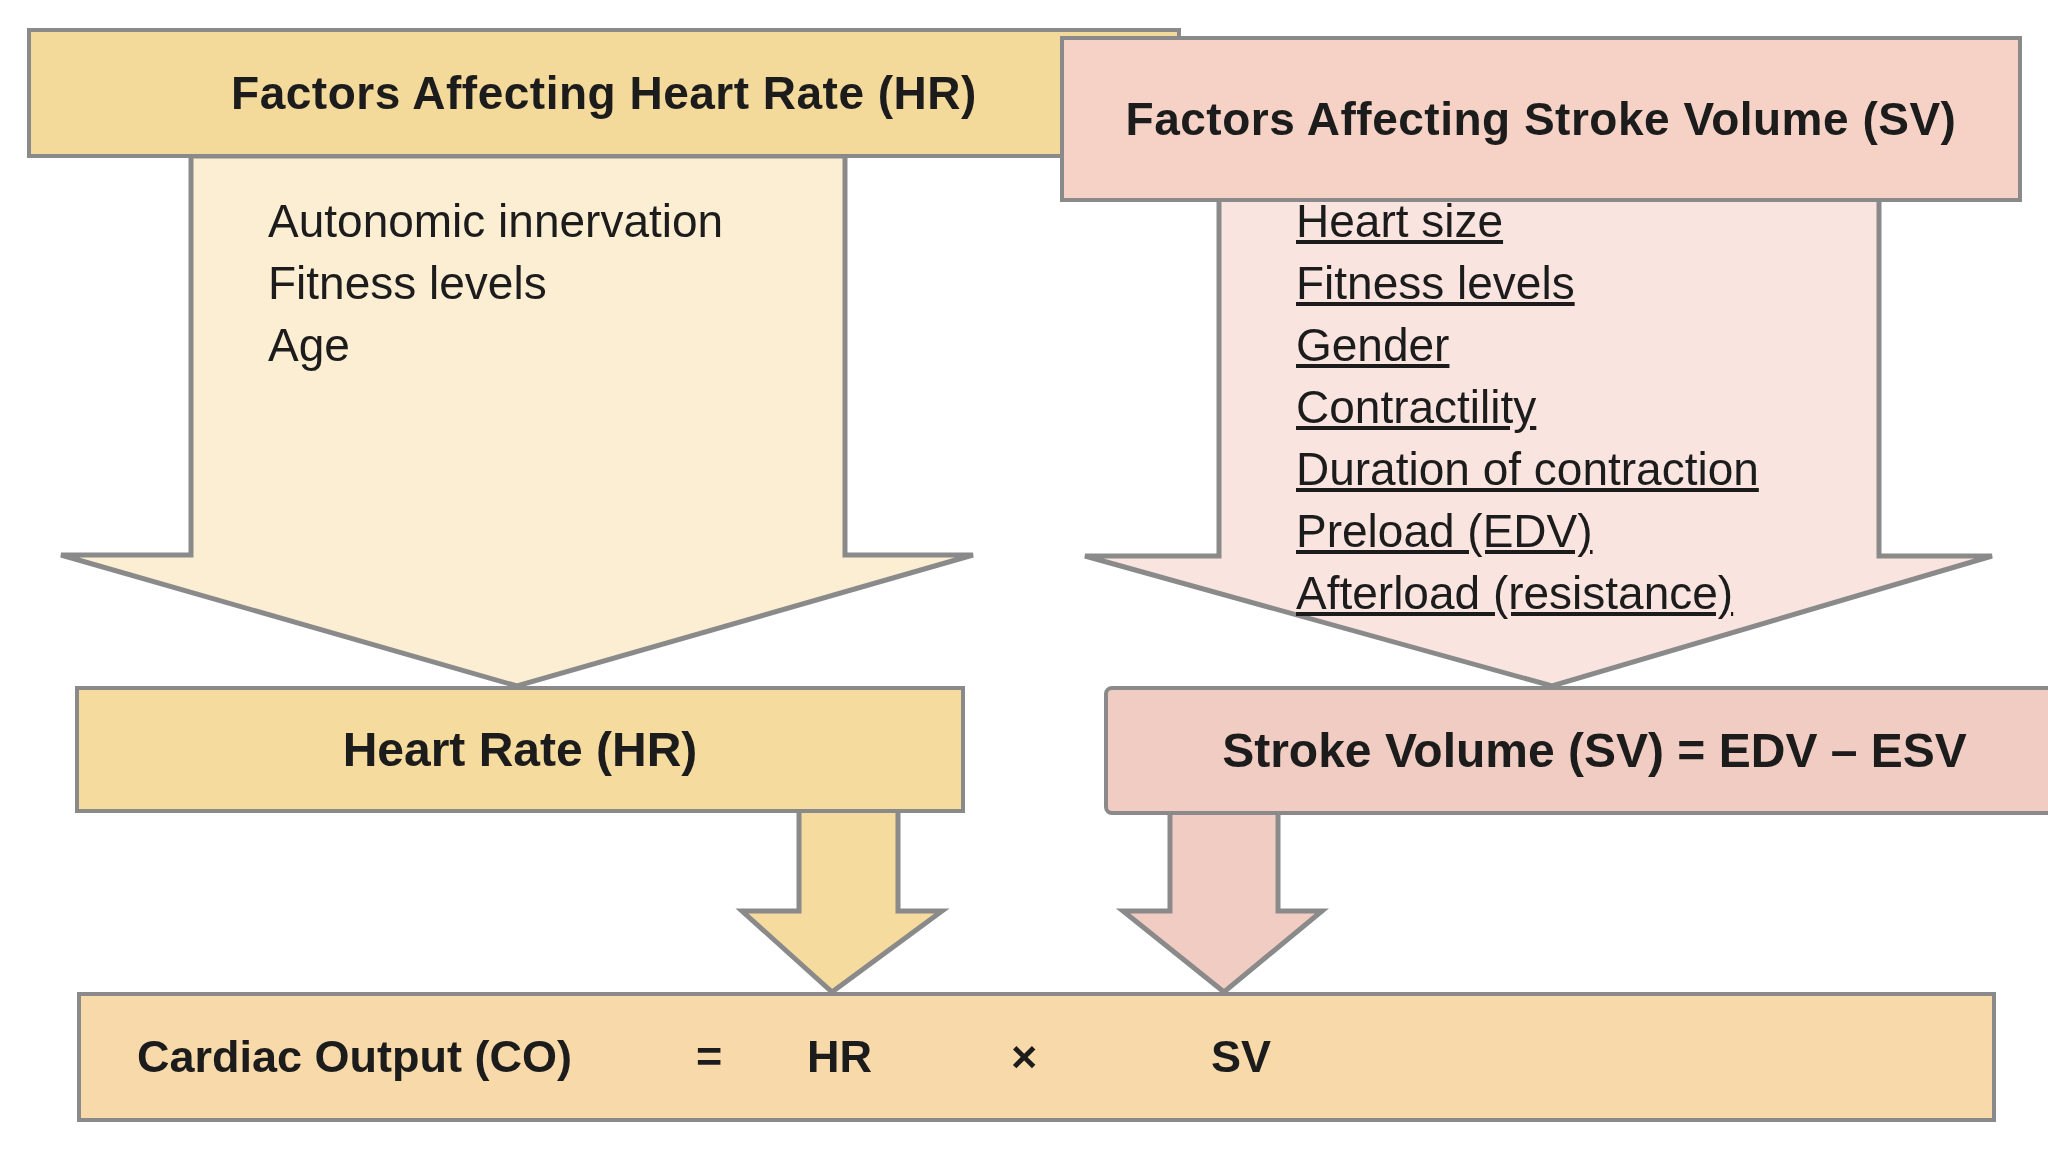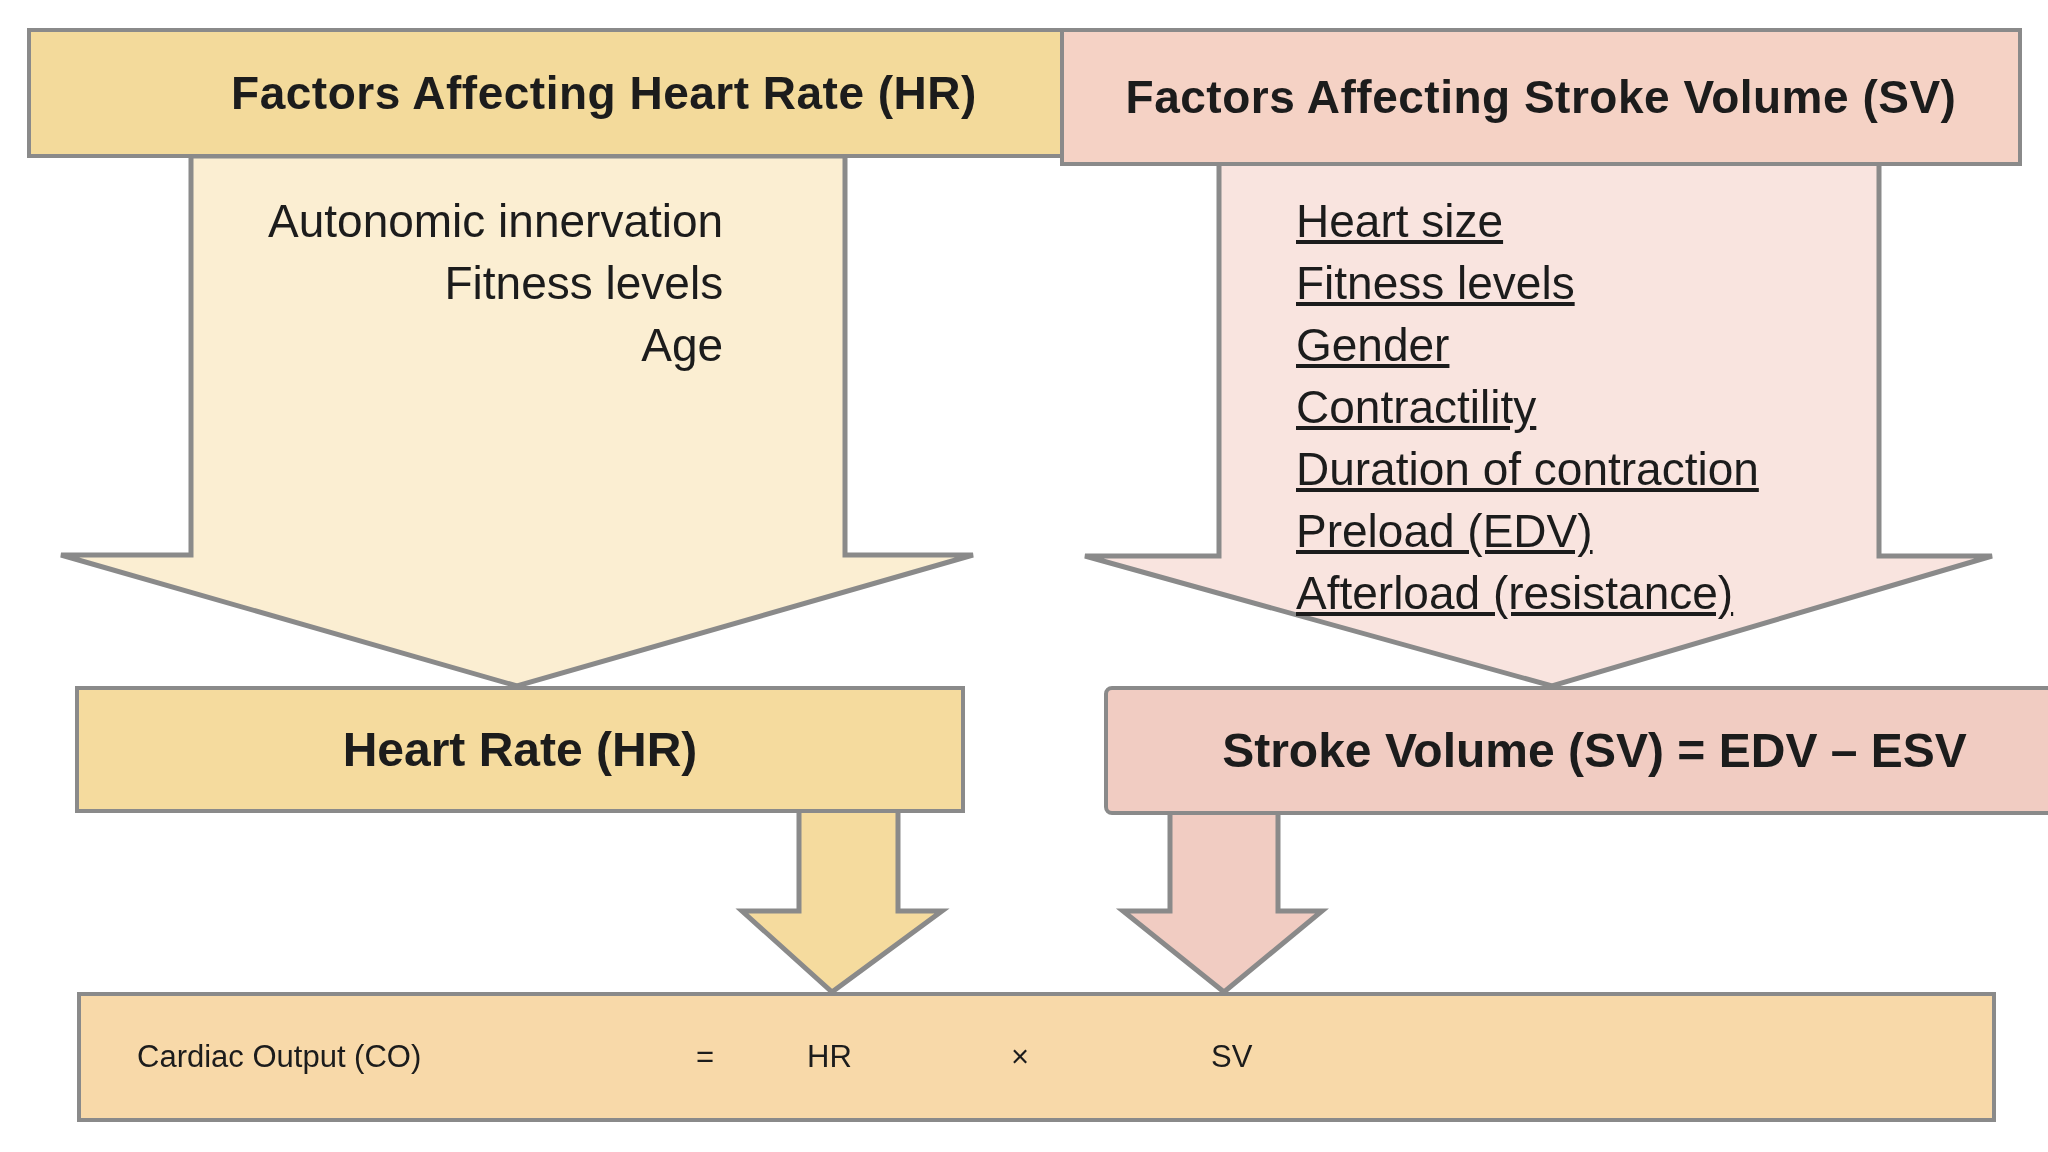--- a/index.html
+++ b/index.html
@@ -21,7 +21,7 @@
   }
   .header{font-weight:bold;font-size:46px;letter-spacing:0.5px;}
   .header-hr{left:27px;top:28px;width:1154px;height:130px;}
-  .header-sv{left:1060px;top:28px;width:962px;height:138px;}
+  .header-sv{left:1060px;top:36px;width:962px;height:166px;}
   .factors{
     position:absolute;
     font-size:46px;line-height:62px;

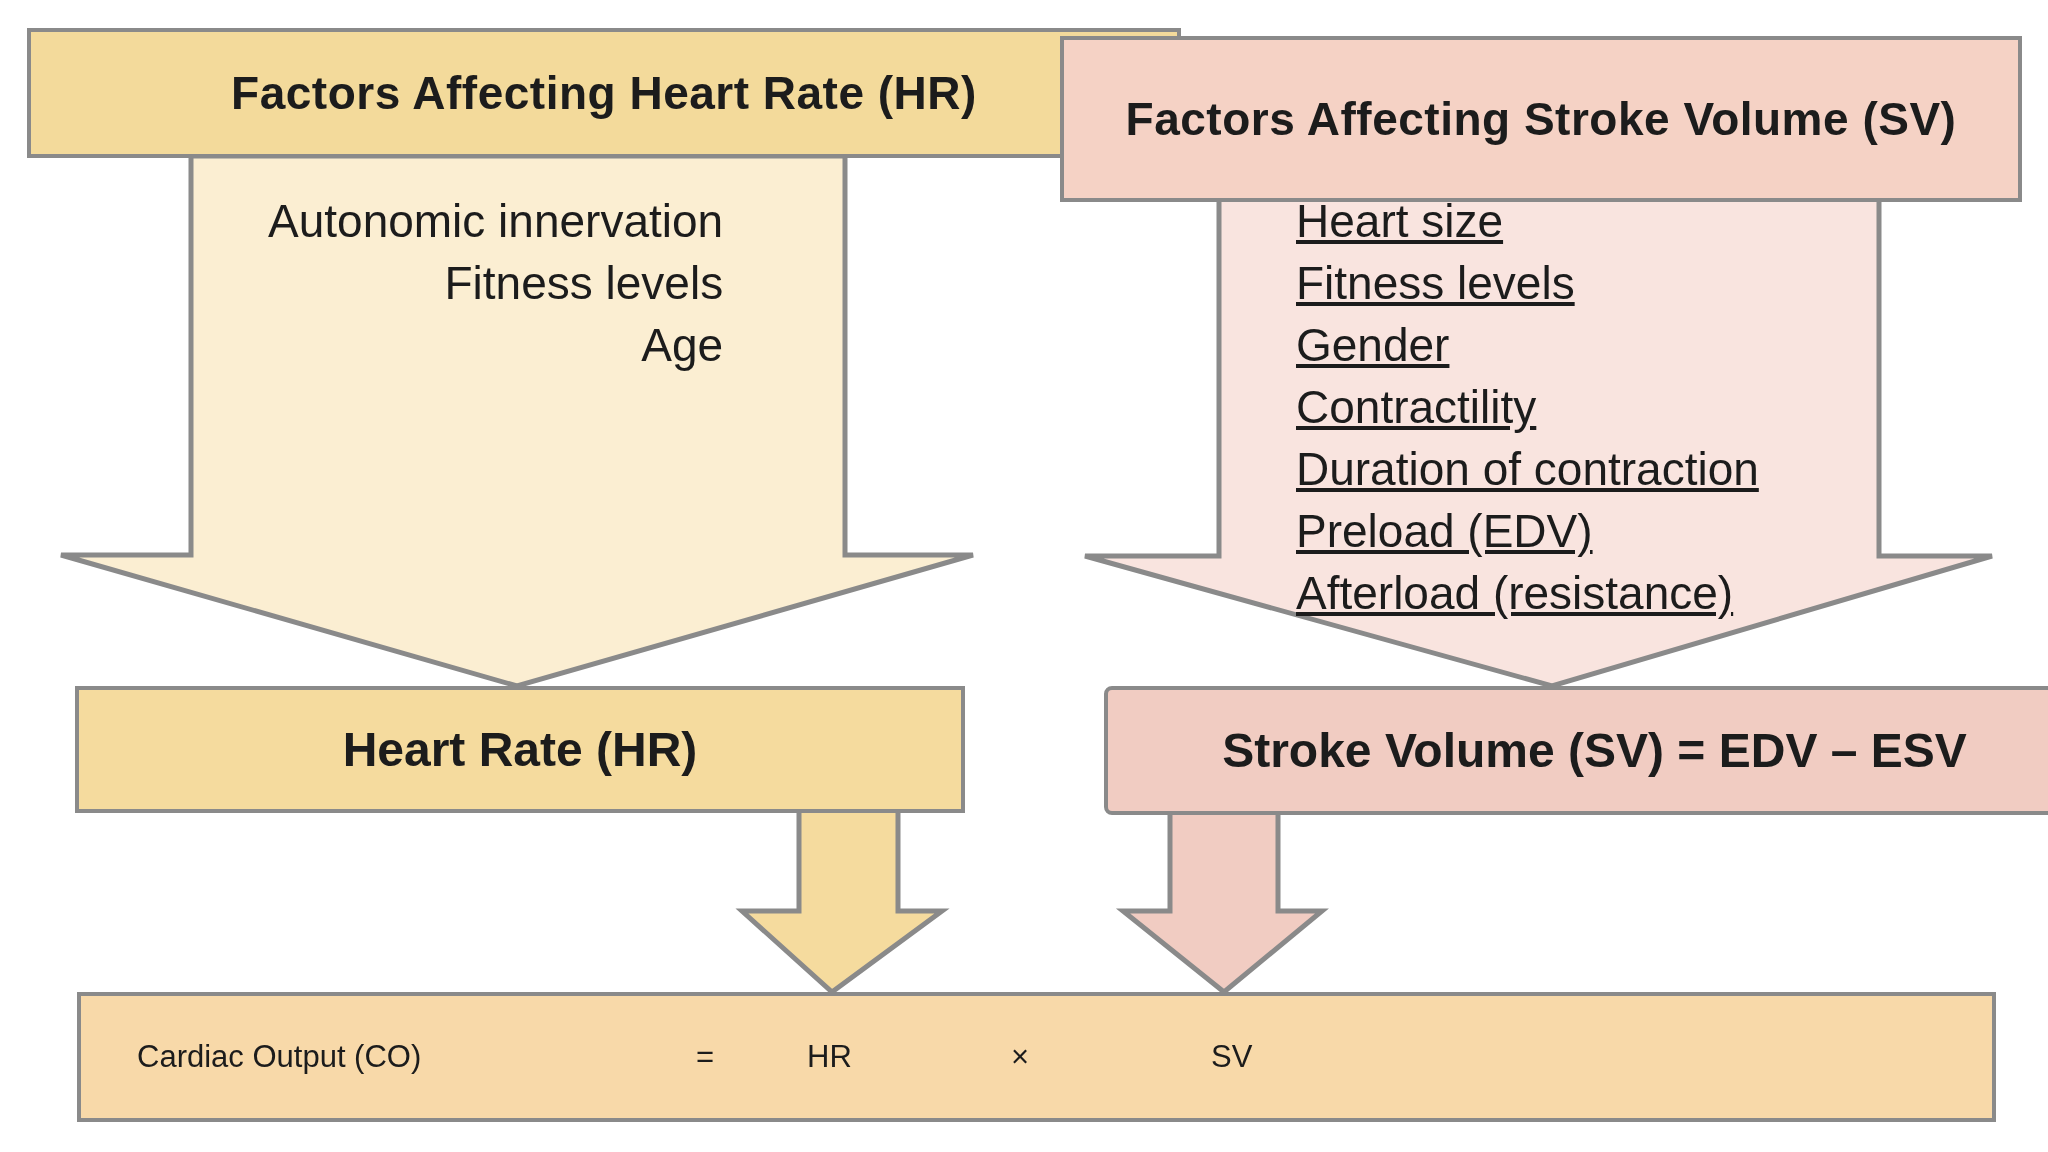--- a/index.html
+++ b/index.html
@@ -27,7 +27,7 @@
     font-size:46px;line-height:62px;
     white-space:nowrap;
   }
-  .factors-hr{left:268px;top:190px;text-align:right;}
+  .factors-hr{left:268px;top:190px;}
   .factors-sv{left:1296px;top:190px;text-decoration:underline;}
   .result{font-size:48px;font-weight:bold;}
   .result-hr{left:75px;top:686px;width:890px;height:127px;}

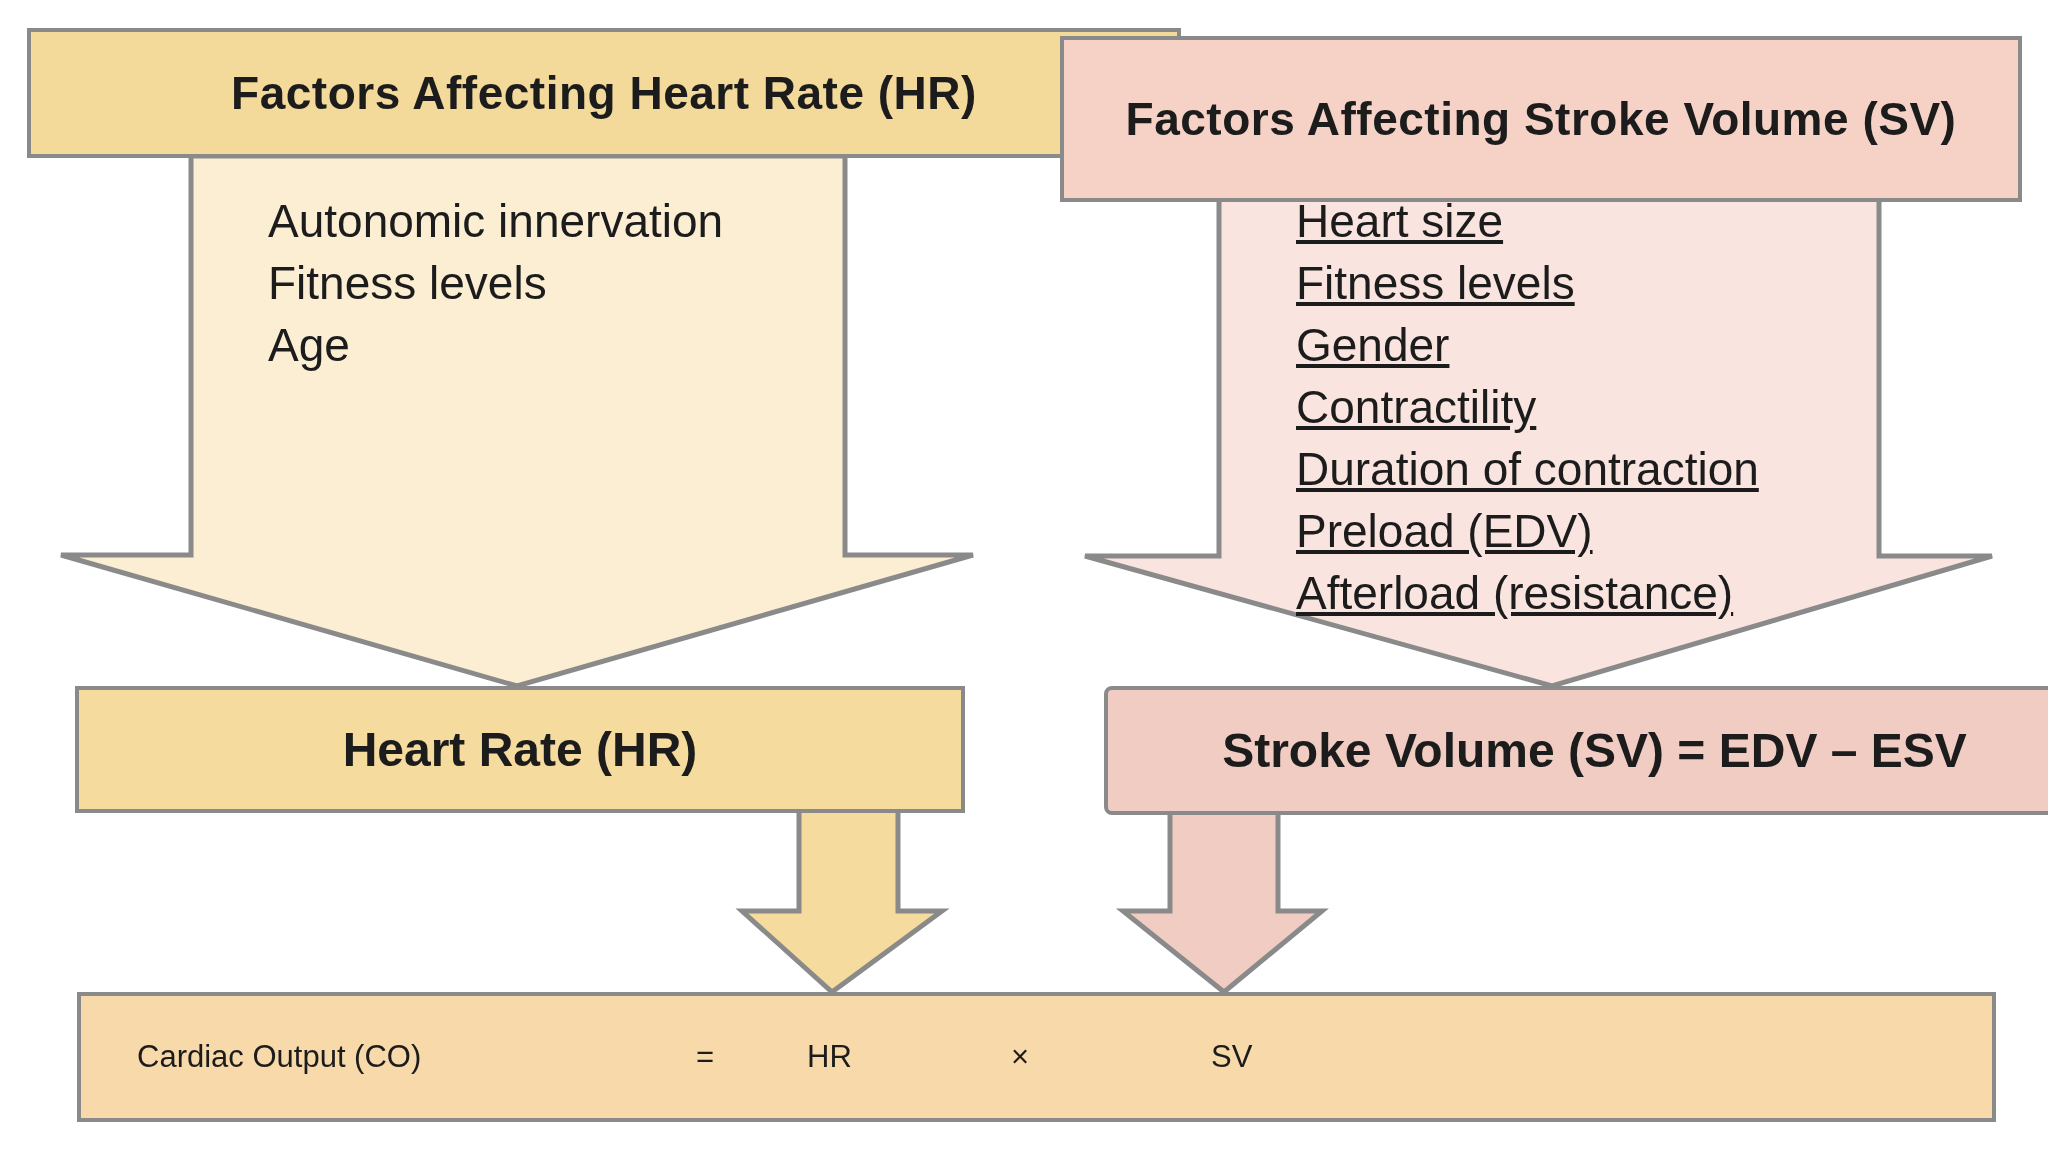--- a/index.html
+++ b/index.html
@@ -39,7 +39,7 @@
   .co-token{
     position:absolute;top:0;height:100%;
     display:flex;align-items:center;
-    font-weight:normal;font-size:31px;white-space:nowrap;
+    font-weight:bold;font-size:45px;white-space:nowrap;
   }
   .tk-label{left:56px;}
   .tk-eq{left:615px;}

